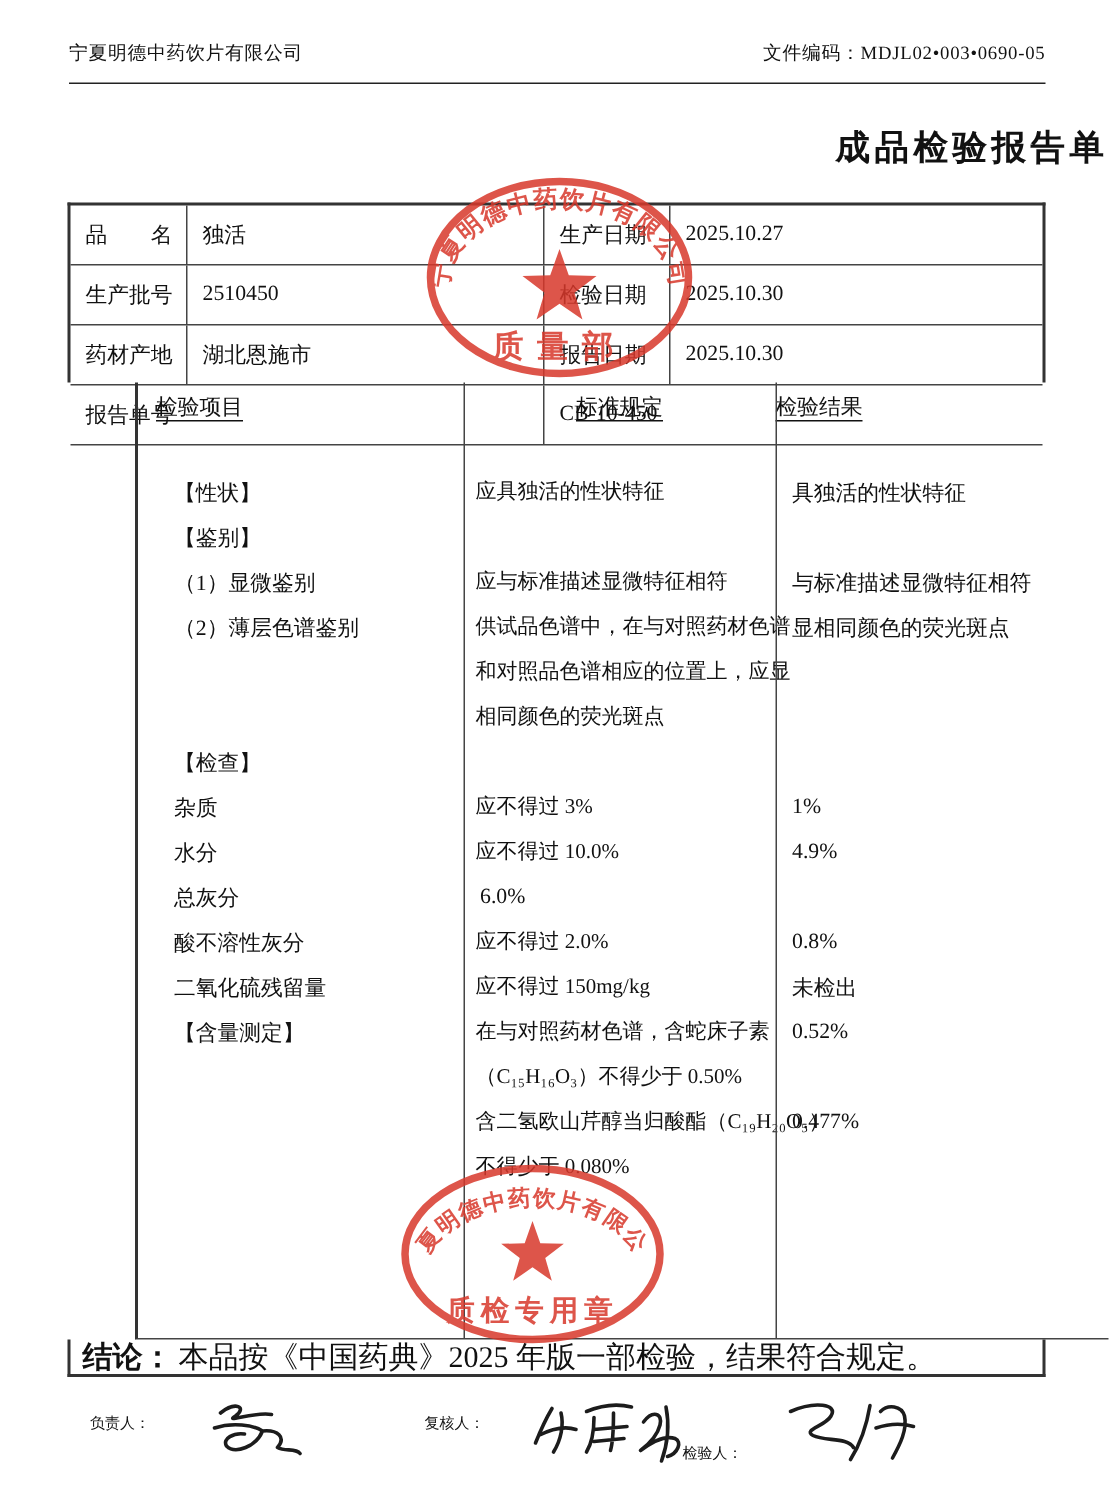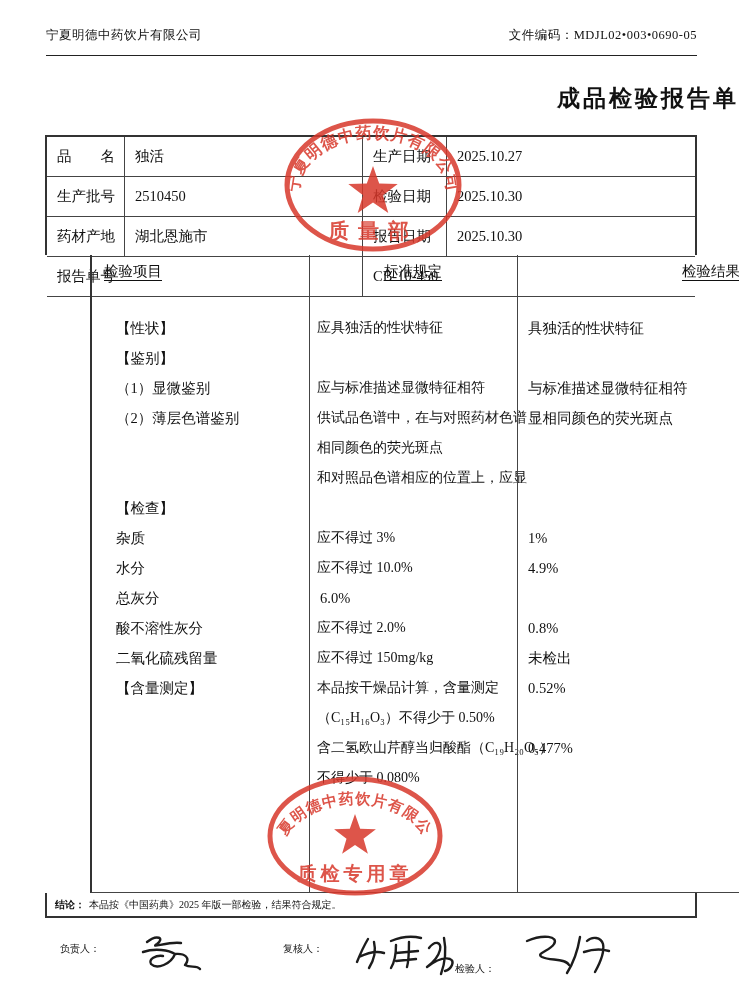--- a/index.html
+++ b/index.html
@@ -58,7 +58,7 @@
   .mt-header{display:flex;height:32px;align-items:center;font-size:14.5px;}
   .mt-header .h-item{width:217px;padding-left:12px;box-sizing:border-box;}
   .mt-header .h-std{width:208px;text-align:center;}
-  .mt-header .h-res{flex:1;text-align:right;}
+  .mt-header .h-res{flex:1;text-align:left;}
   .mt-header span{text-decoration:underline;text-underline-offset:4px;}
   .mt-spacer{height:26px;}
   .mrow{display:flex;height:30px;align-items:center;font-size:14.5px;}

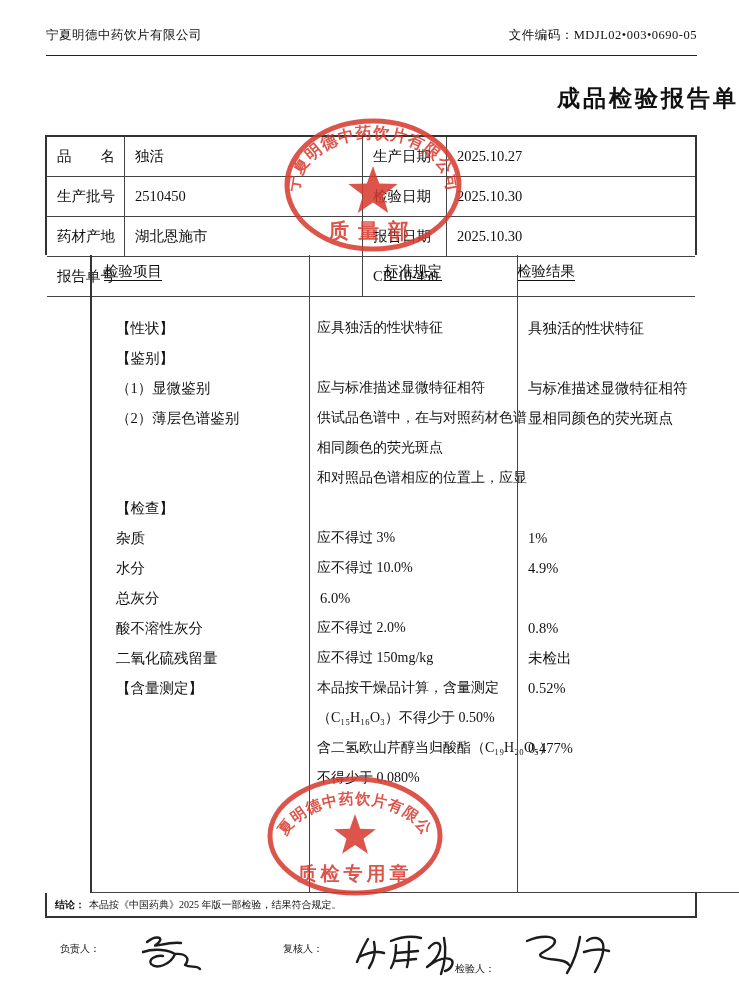--- a/index.html
+++ b/index.html
@@ -163,12 +163,12 @@
       </div>
     <div class="mrow">
         <div class="c-item"></div>
+        <div class="c-std">和对照品色谱相应的位置上，应显</div>
+        <div class="c-res"></div>
+      </div>
+    <div class="mrow">
+        <div class="c-item"></div>
         <div class="c-std">相同颜色的荧光斑点</div>
-        <div class="c-res"></div>
-      </div>
-    <div class="mrow">
-        <div class="c-item"></div>
-        <div class="c-std">和对照品色谱相应的位置上，应显</div>
         <div class="c-res"></div>
       </div>
     <div class="mrow">

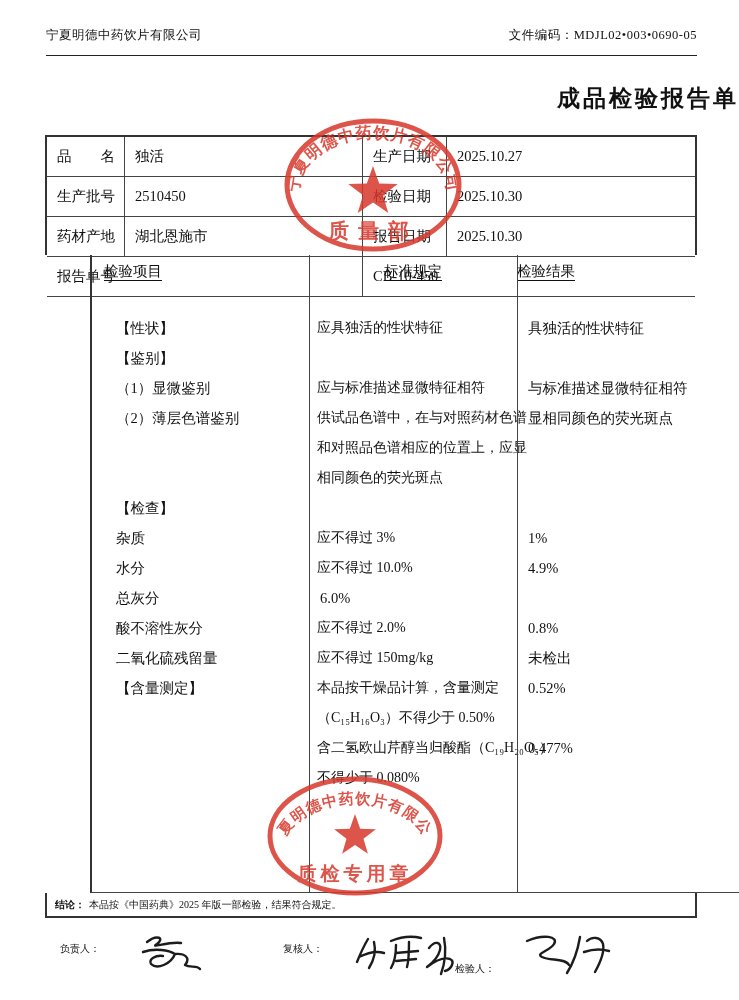--- a/index.html
+++ b/index.html
@@ -202,7 +202,7 @@
       </div>
     <div class="mrow">
         <div class="c-item">【含量测定】</div>
-        <div class="c-std">本品按干燥品计算，含量测定</div>
+        <div class="c-std">在与对照药材色谱，含蛇床子素</div>
         <div class="c-res">0.52%</div>
       </div>
     <div class="mrow">

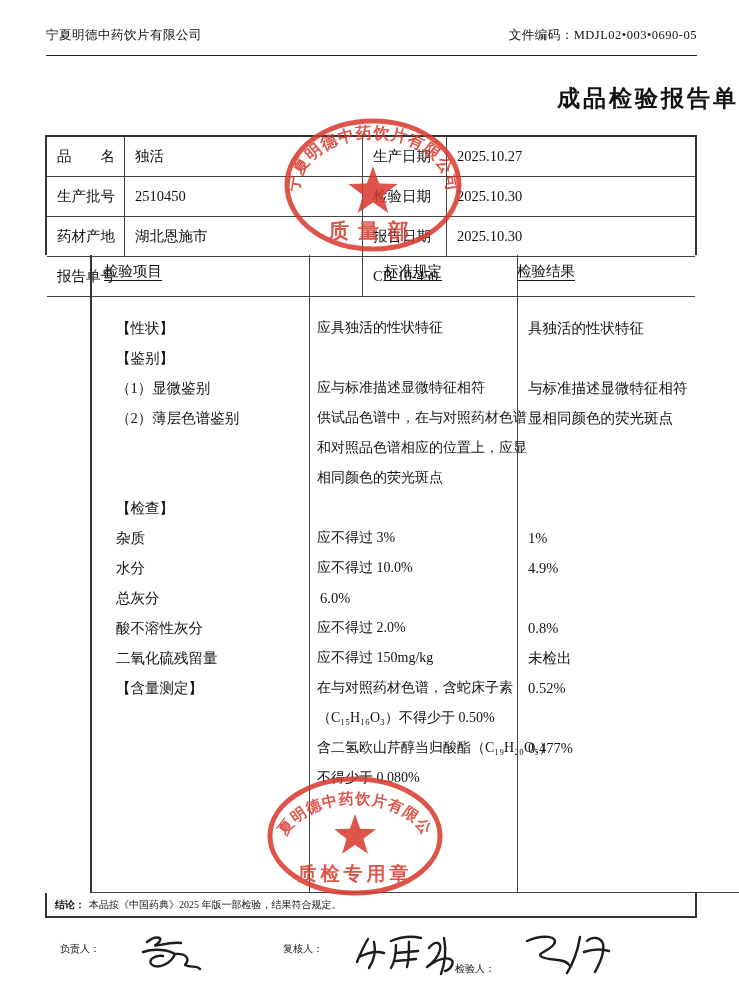--- a/index.html
+++ b/index.html
@@ -69,7 +69,7 @@
   .conclusion-row{
     top:893px;height:25px;
     border:2px solid #333;border-top:none;
-    display:flex;align-items:center;font-size:10px;padding-left:8px;
+    display:flex;align-items:center;font-size:20px;padding-left:8px;
   }
   .conclusion-row b{margin-right:4px;}
 

